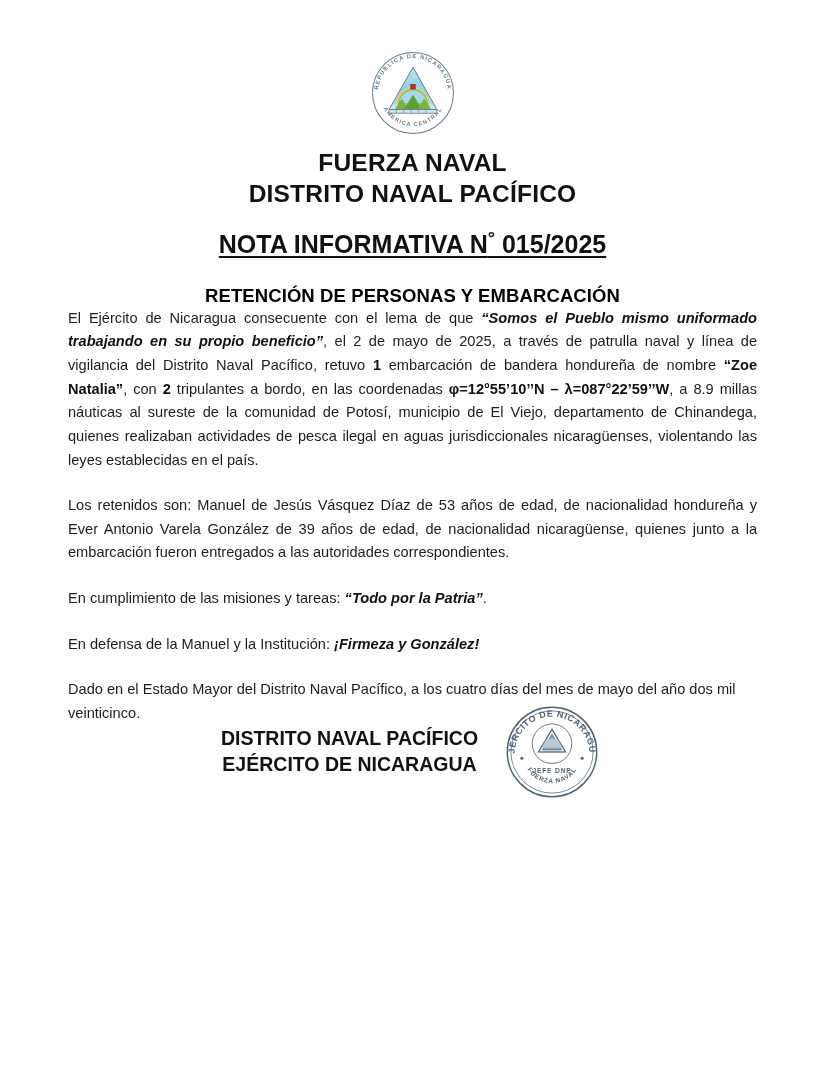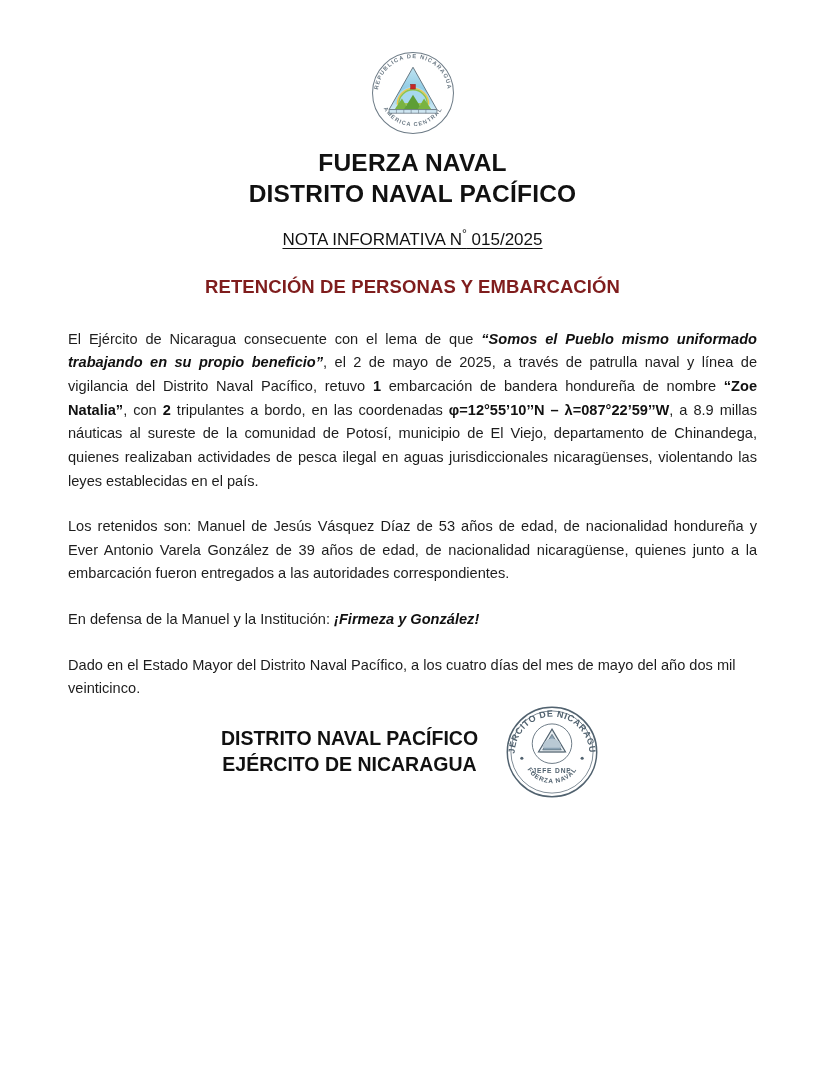--- a/index.html
+++ b/index.html
@@ -50,8 +50,8 @@
   .nota {
     margin-top: 20px;
     text-align: center;
-    font-size: 17px;
-    font-weight: normal;
+    font-size: 25px;
+    font-weight: bold;
     color: #111111;
   }
   .nota span.u {

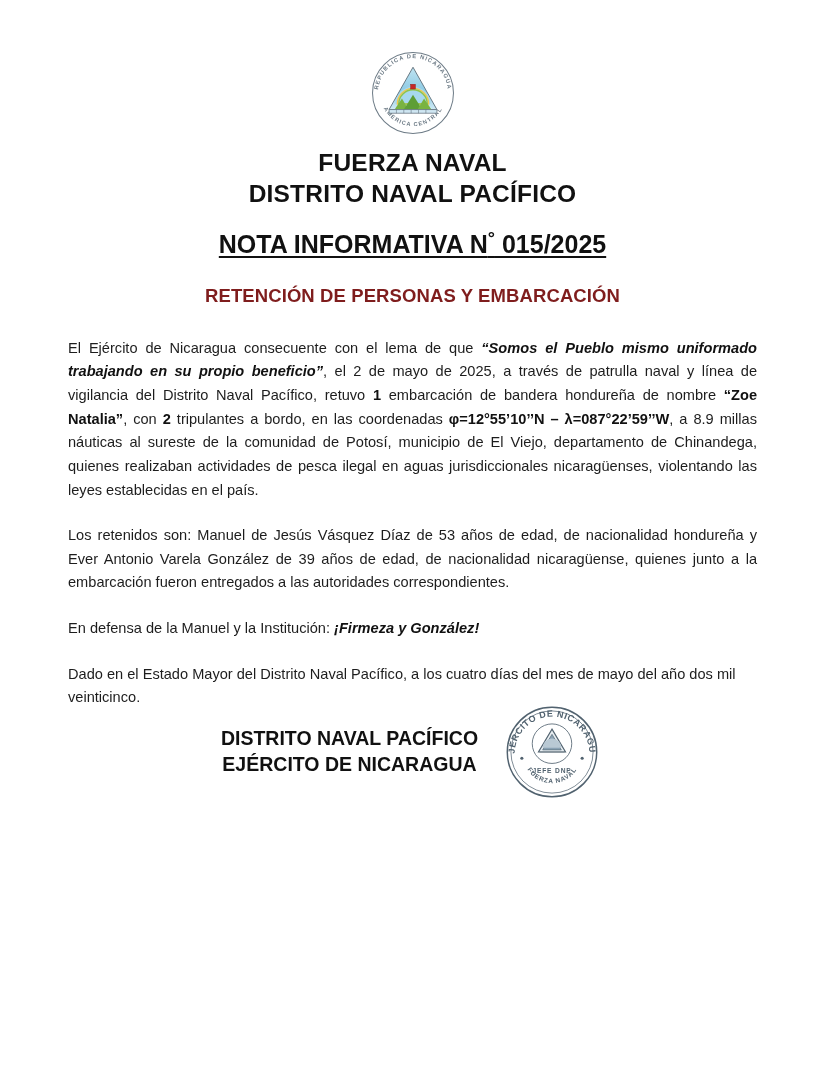--- a/index.html
+++ b/index.html
@@ -68,7 +68,7 @@
     text-align: center;
     font-size: 18.5px;
     font-weight: bold;
-    color: #7f1d1d;
+    color: #000000;
     letter-spacing: 0.1px;
   }
 

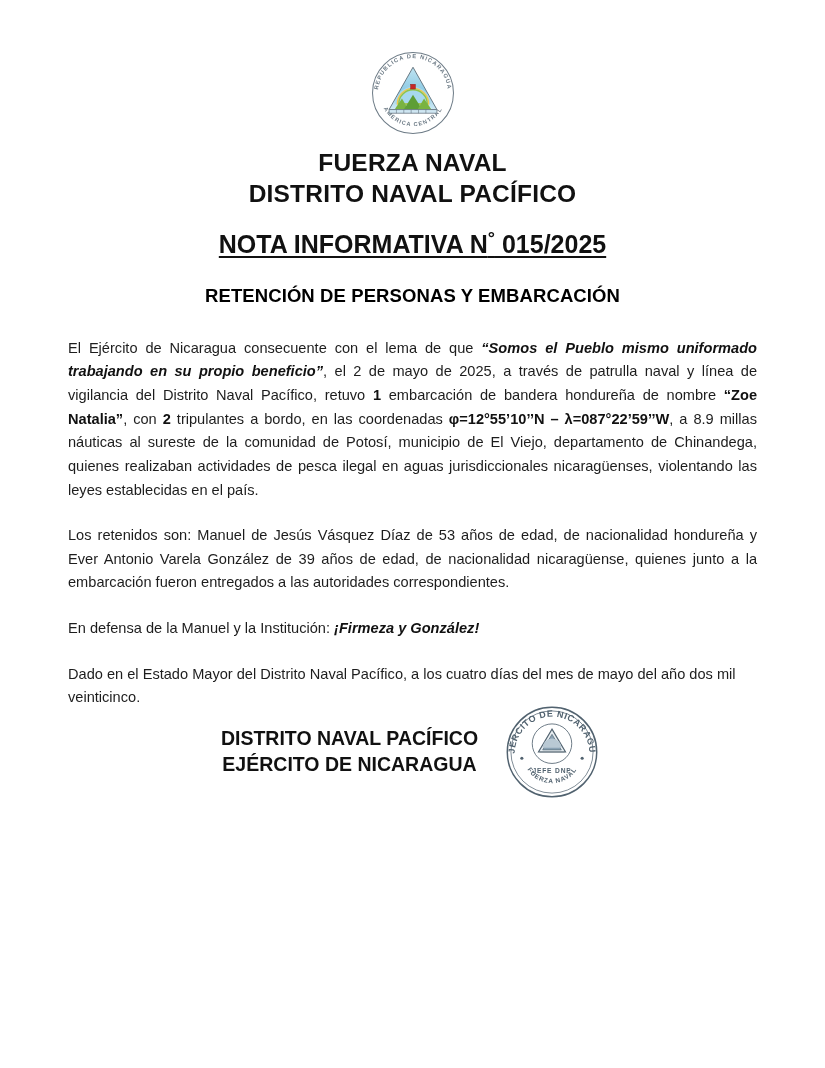--- a/index.html
+++ b/index.html
@@ -74,7 +74,6 @@
 
   
   .body-copy {
-    margin-top: 30px;
   }
   p.para {
     margin: 0 0 22px 0;

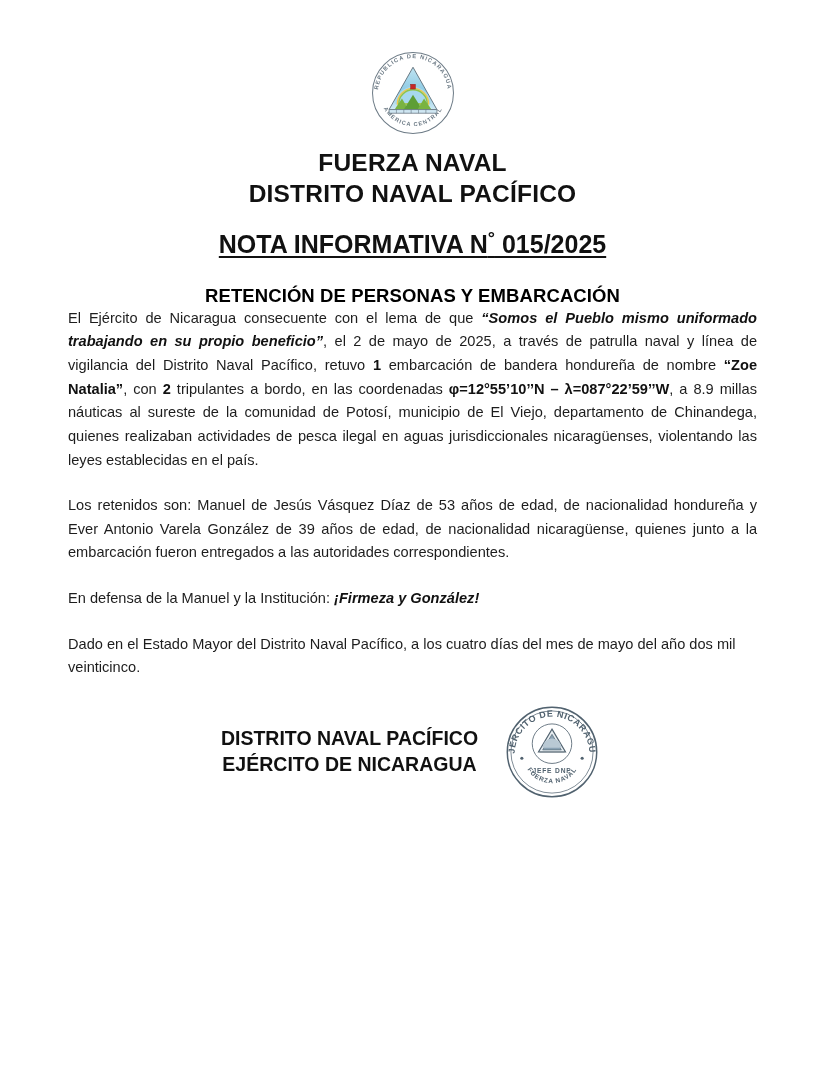--- a/index.html
+++ b/index.html
@@ -172,6 +172,7 @@
 
     <p class="para justify">Los retenidos son: Manuel de Jesús Vásquez Díaz de 53 años de edad, de nacionalidad hondureña y Ever Antonio Varela González de 39 años de edad, de nacionalidad nicaragüense, quienes junto a la embarcación fueron entregados a las autoridades correspondientes.</p>
 
+    <p class="para gap-small"><span>En cumplimiento de las misiones y tareas: </span><span class="bi">“Todo por la Patria”</span><span>.</span></p>
 
     <p class="para gap-small"><span>En defensa de la Manuel y la Institución: </span><span class="bi">¡Firmeza y González!</span></p>
 

